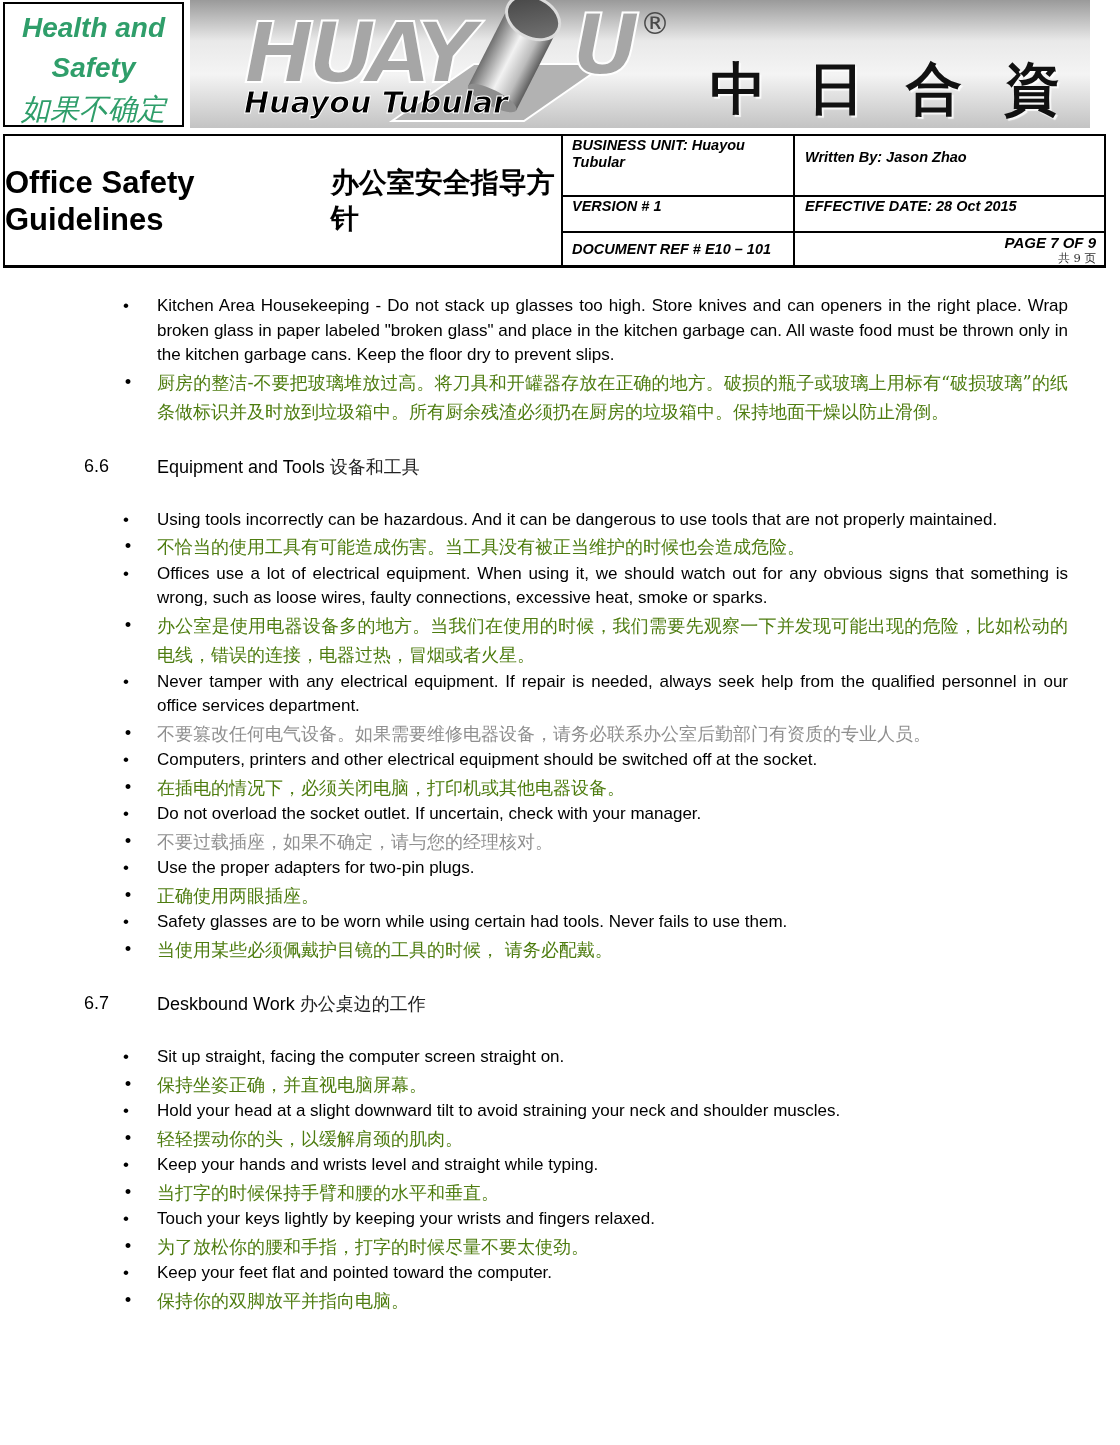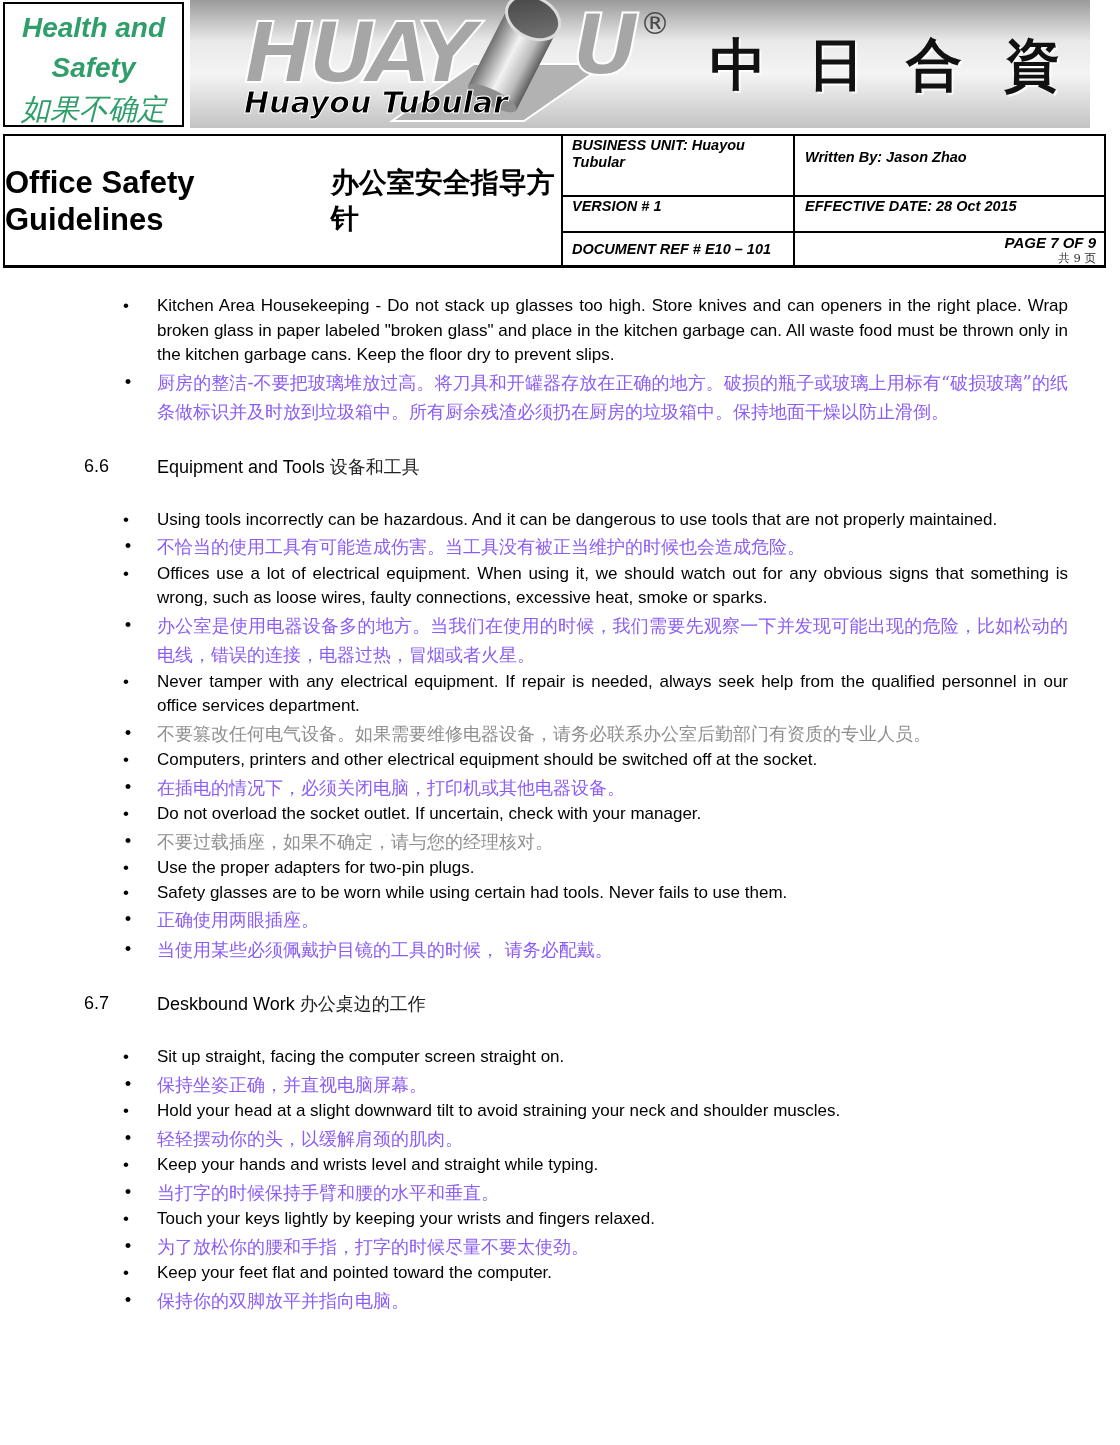--- a/index.html
+++ b/index.html
@@ -29,7 +29,7 @@
   }
   .logo-svg { position:absolute; left:52px; top:0; width:430px; height:128px; }
   .jv-text {
-    position:absolute; right:-12px; top:28px;
+    position:absolute; right:-12px; top:52px;
     font-size:56px; font-weight:bold; letter-spacing:42px; color:#111;
     font-family:"DejaVu Sans", sans-serif;
     text-shadow:2px 2px 1px rgba(255,255,255,0.85);

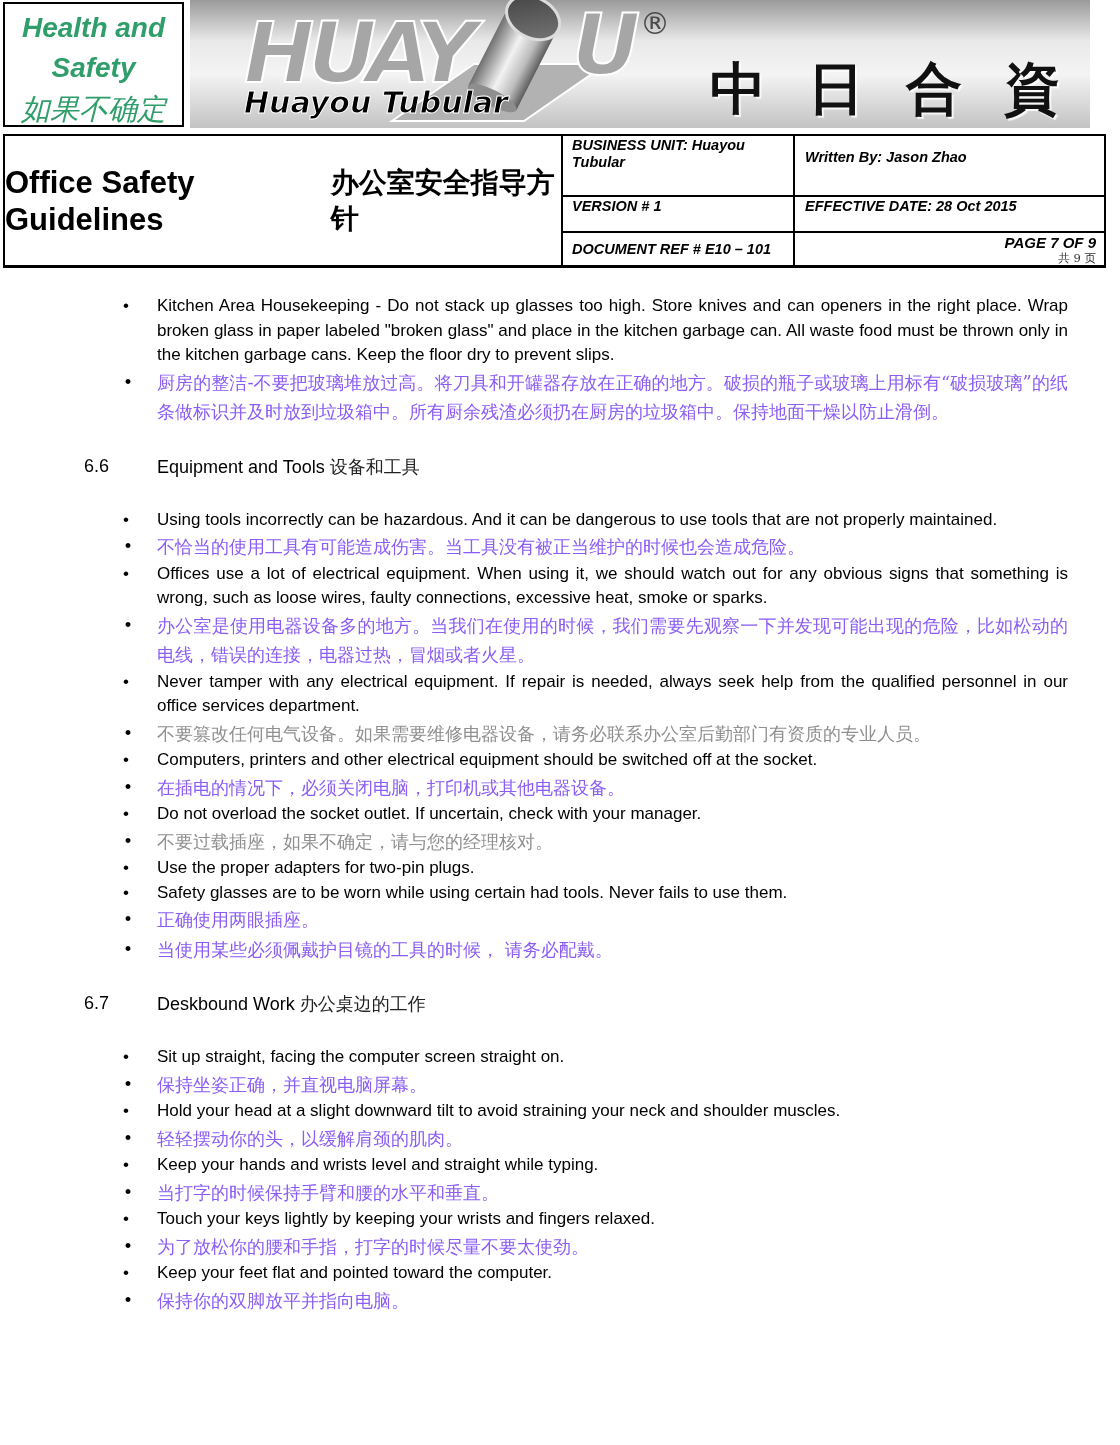--- a/index.html
+++ b/index.html
@@ -69,7 +69,7 @@
   .li.zh::before { line-height:29.5px; }
   .li.en::before { line-height:24.5px; }
   .en { font-size:17px; line-height:24.5px; text-align:justify; font-family:"Liberation Sans", sans-serif; }
-  .zh { font-size:18px; line-height:29.5px; text-align:justify; font-family:"DejaVu Serif", serif; color:#8b5cf6; }
+  .zh { font-size:18px; line-height:29.5px; text-align:justify; font-family:"DejaVu Serif", serif; color:#4d7c0f; }
   .zh.gray { color:#8f8f8f; }
   .sec-heading {
     position:relative; padding-left:73px; margin:27px 0 28px 0;

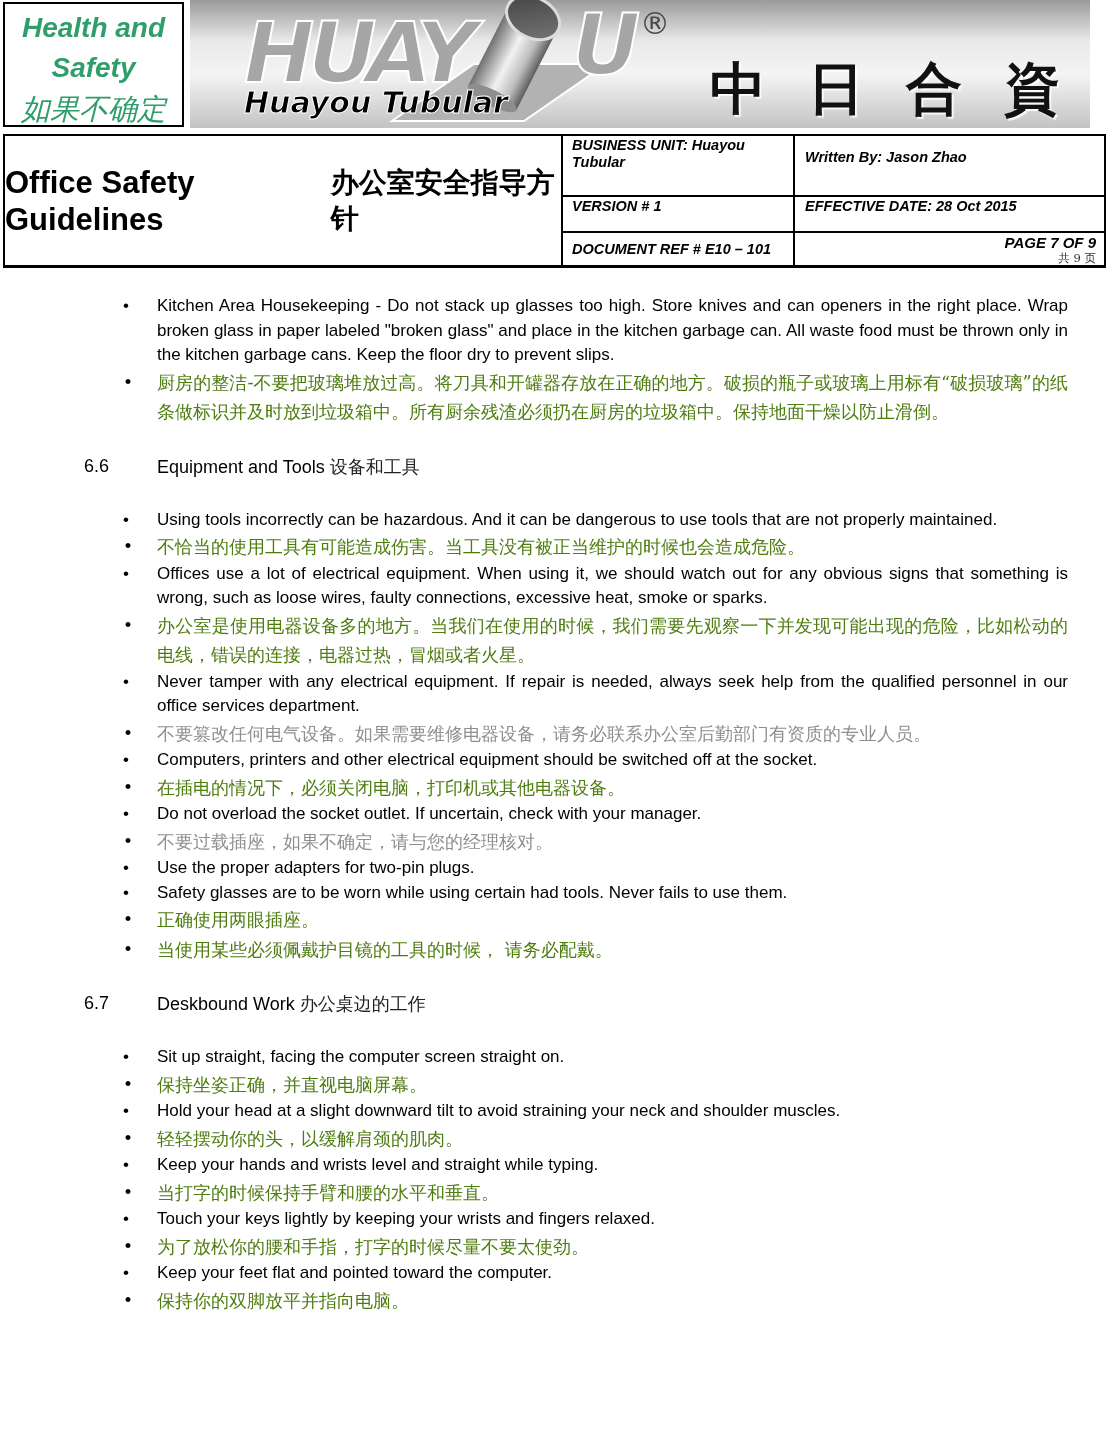--- a/index.html
+++ b/index.html
@@ -187,8 +187,8 @@
     <div class="li en">Do not overload the socket outlet.  If uncertain, check with your manager.</div>
     <div class="li zh gray">不要过载插座，如果不确定，请与您的经理核对。</div>
     <div class="li en">Use the proper adapters for two-pin plugs.</div>
+    <div class="li zh">正确使用两眼插座。</div>
     <div class="li en">Safety glasses are to be worn while using certain had tools.  Never fails to use them.</div>
-    <div class="li zh">正确使用两眼插座。</div>
     <div class="li zh">当使用某些必须佩戴护目镜的工具的时候， 请务必配戴。</div>
 
     <div class="sec-heading">

